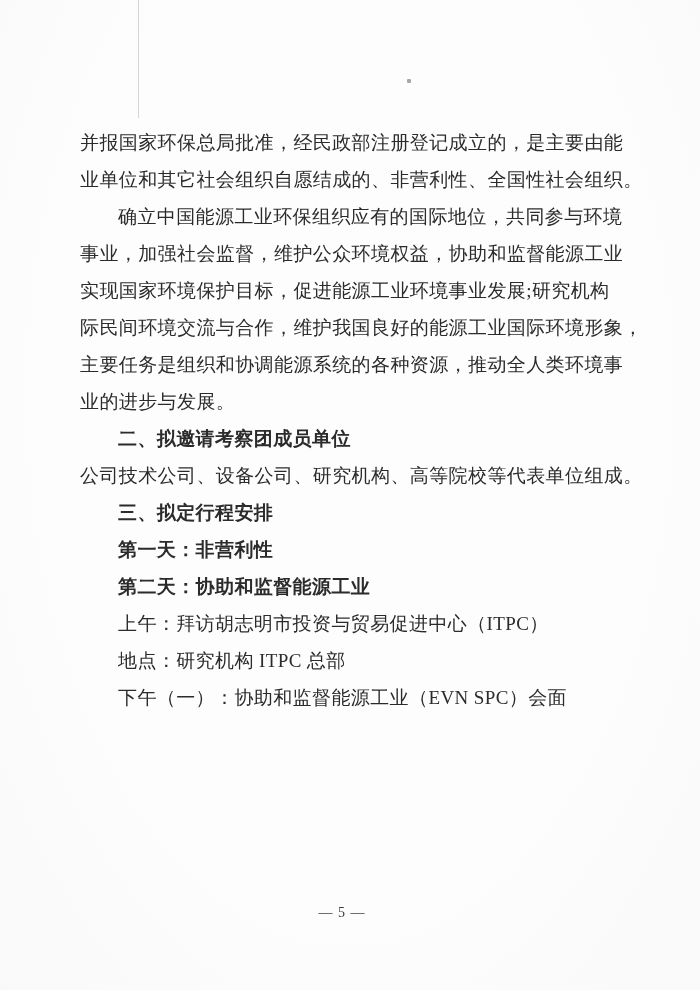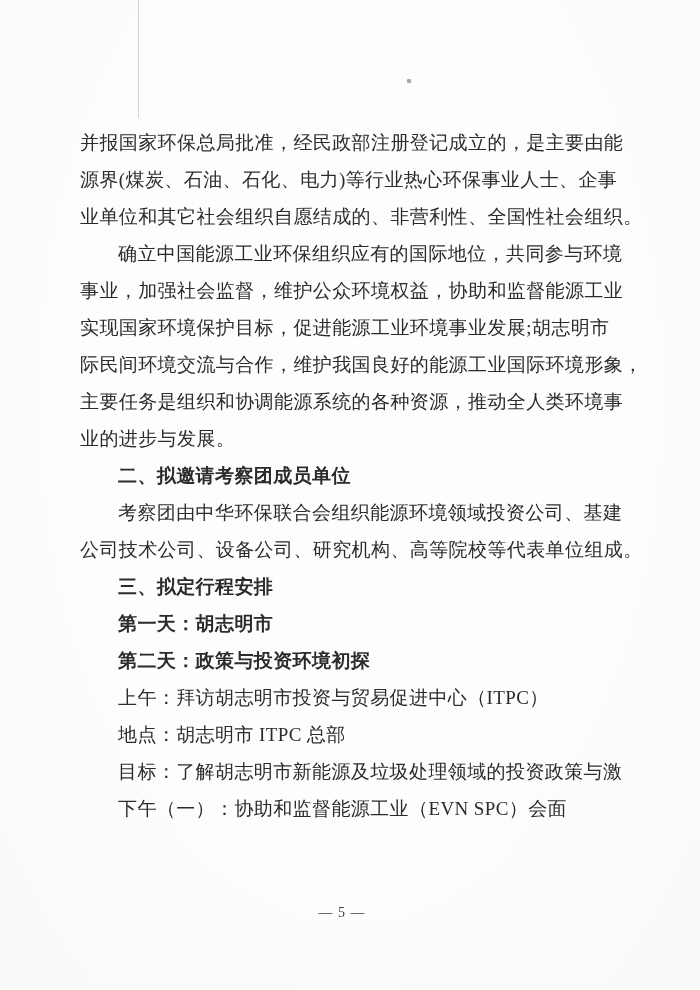--- a/index.html
+++ b/index.html
@@ -67,7 +67,6 @@
   <div class="scan-speck"></div>
   <div class="content" id="content">
       <div class="line">并报国家环保总局批准，经民政部注册登记成立的，是主要由能</div>
-      <div class="line">源界(煤炭、石油、石化、电力)等行业热心环保事业人士、企事</div>
       <div class="line">业单位和其它社会组织自愿结成的、非营利性、全国性社会组织。</div>
       <div class="line indent">确立中国能源工业环保组织应有的国际地位，共同参与环境</div>
       <div class="line">事业，加强社会监督，维护公众环境权益，协助和监督能源工业</div>

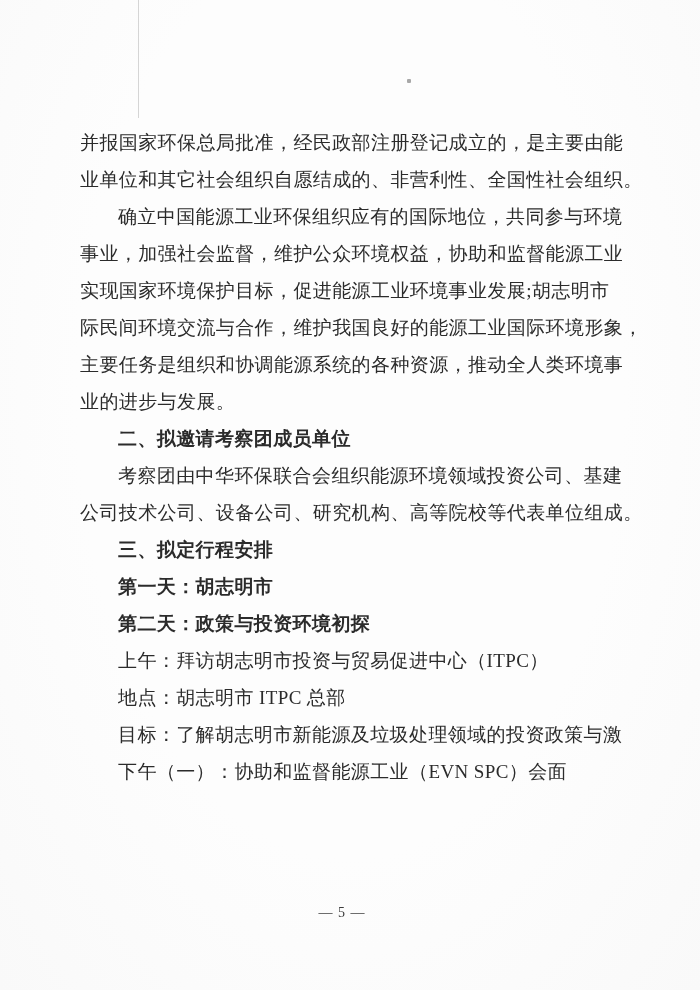--- a/index.html
+++ b/index.html
@@ -70,7 +70,7 @@
       <div class="line">业单位和其它社会组织自愿结成的、非营利性、全国性社会组织。</div>
       <div class="line indent">确立中国能源工业环保组织应有的国际地位，共同参与环境</div>
       <div class="line">事业，加强社会监督，维护公众环境权益，协助和监督能源工业</div>
-      <div class="line">实现国家环境保护目标，促进能源工业环境事业发展;胡志明市</div>
+      <div class="line">实现国家环境保护目标，促进能源工业环境事业发展;研究机构</div>
       <div class="line">际民间环境交流与合作，维护我国良好的能源工业国际环境形象，</div>
       <div class="line">主要任务是组织和协调能源系统的各种资源，推动全人类环境事</div>
       <div class="line">业的进步与发展。</div>

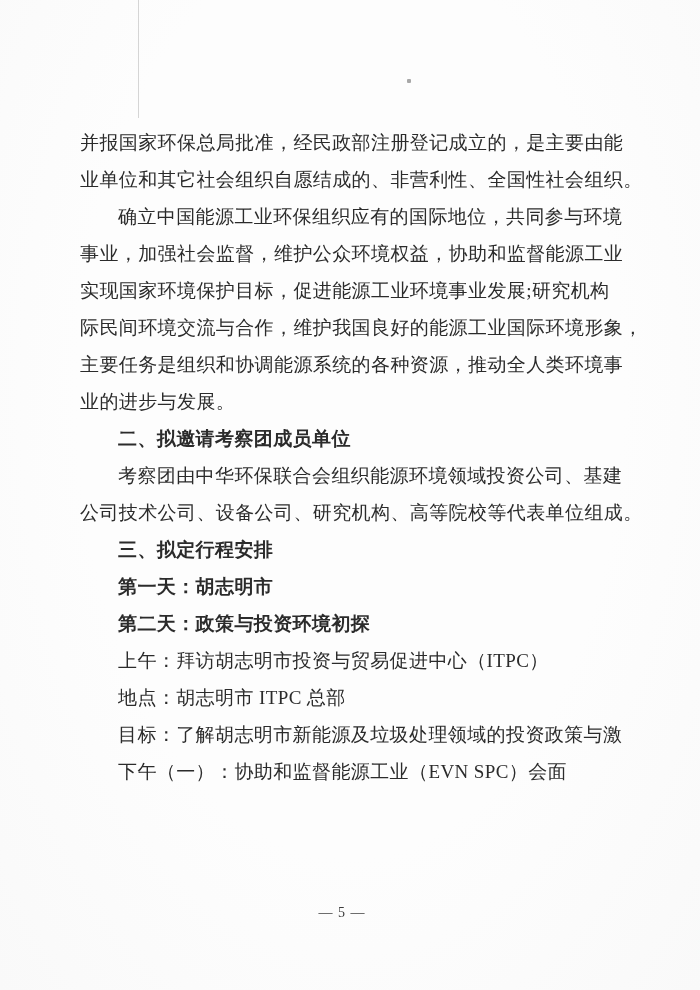--- a/index.html
+++ b/index.html
@@ -75,7 +75,6 @@
       <div class="line">主要任务是组织和协调能源系统的各种资源，推动全人类环境事</div>
       <div class="line">业的进步与发展。</div>
       <div class="line bold indent">二、拟邀请考察团成员单位</div>
-      <div class="line indent">考察团由中华环保联合会组织能源环境领域投资公司、基建</div>
       <div class="line">公司技术公司、设备公司、研究机构、高等院校等代表单位组成。</div>
       <div class="line bold indent">三、拟定行程安排</div>
       <div class="line bold indent">第一天：胡志明市</div>

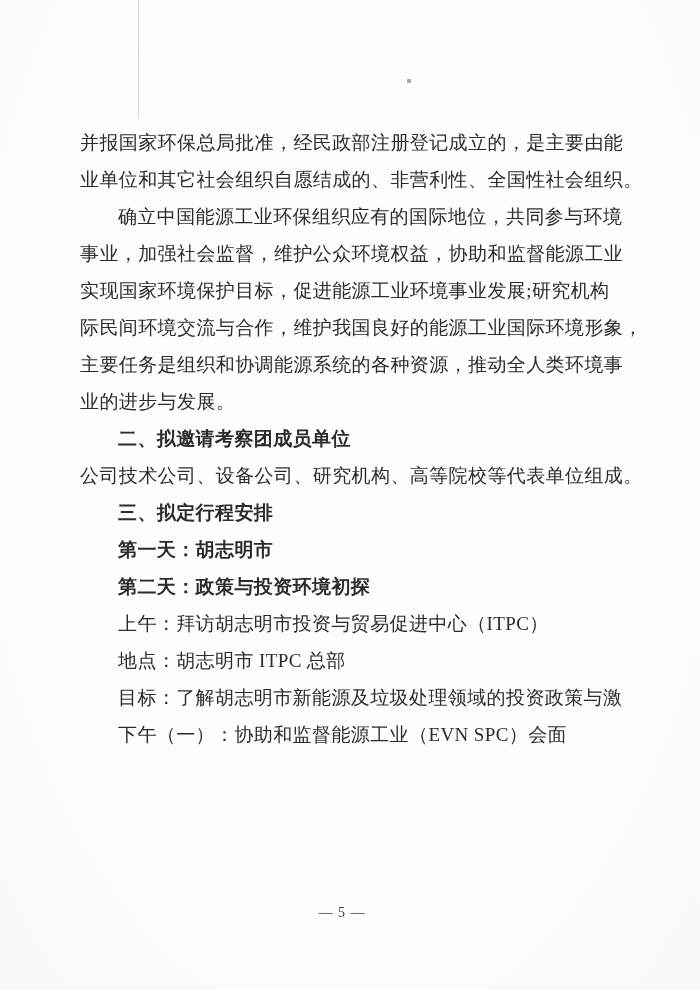--- a/index.html
+++ b/index.html
@@ -77,7 +77,7 @@
       <div class="line bold indent">二、拟邀请考察团成员单位</div>
       <div class="line">公司技术公司、设备公司、研究机构、高等院校等代表单位组成。</div>
       <div class="line bold indent">三、拟定行程安排</div>
-      <div class="line bold indent">第一天：胡志明市</div>
+      <div class="line bold indent">第一天：非营利性</div>
       <div class="line bold indent">第二天：政策与投资环境初探</div>
       <div class="line indent">上午：拜访胡志明市投资与贸易促进中心（ITPC）</div>
       <div class="line indent">地点：胡志明市 ITPC 总部</div>

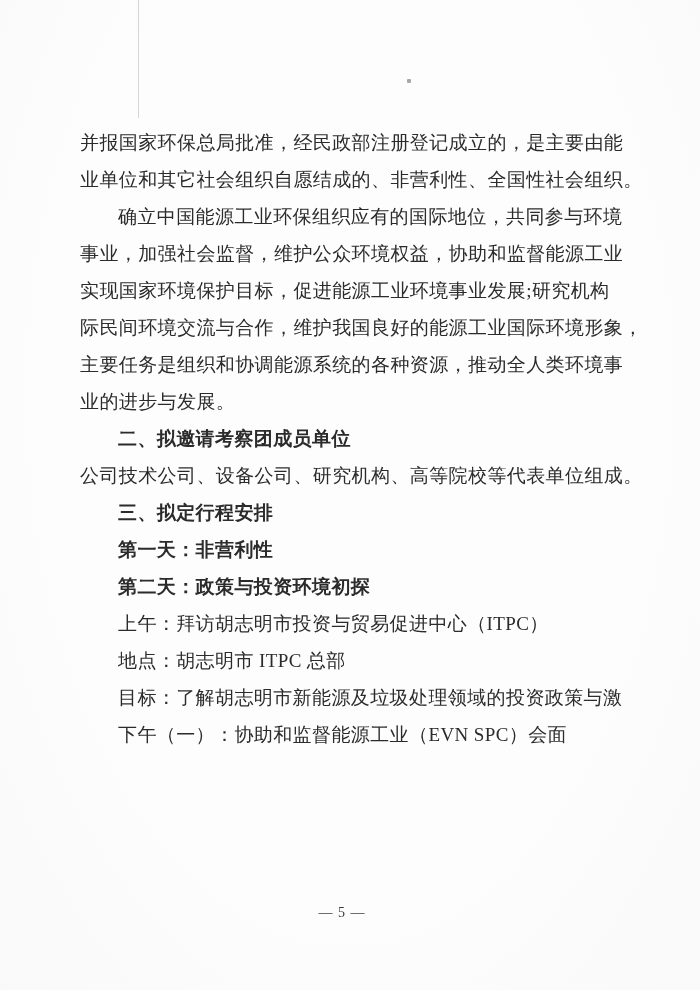--- a/index.html
+++ b/index.html
@@ -78,7 +78,7 @@
       <div class="line">公司技术公司、设备公司、研究机构、高等院校等代表单位组成。</div>
       <div class="line bold indent">三、拟定行程安排</div>
       <div class="line bold indent">第一天：非营利性</div>
-      <div class="line bold indent">第二天：政策与投资环境初探</div>
+      <div class="line bold indent">第二天：协助和监督能源工业</div>
       <div class="line indent">上午：拜访胡志明市投资与贸易促进中心（ITPC）</div>
       <div class="line indent">地点：胡志明市 ITPC 总部</div>
       <div class="line indent">目标：了解胡志明市新能源及垃圾处理领域的投资政策与激</div>

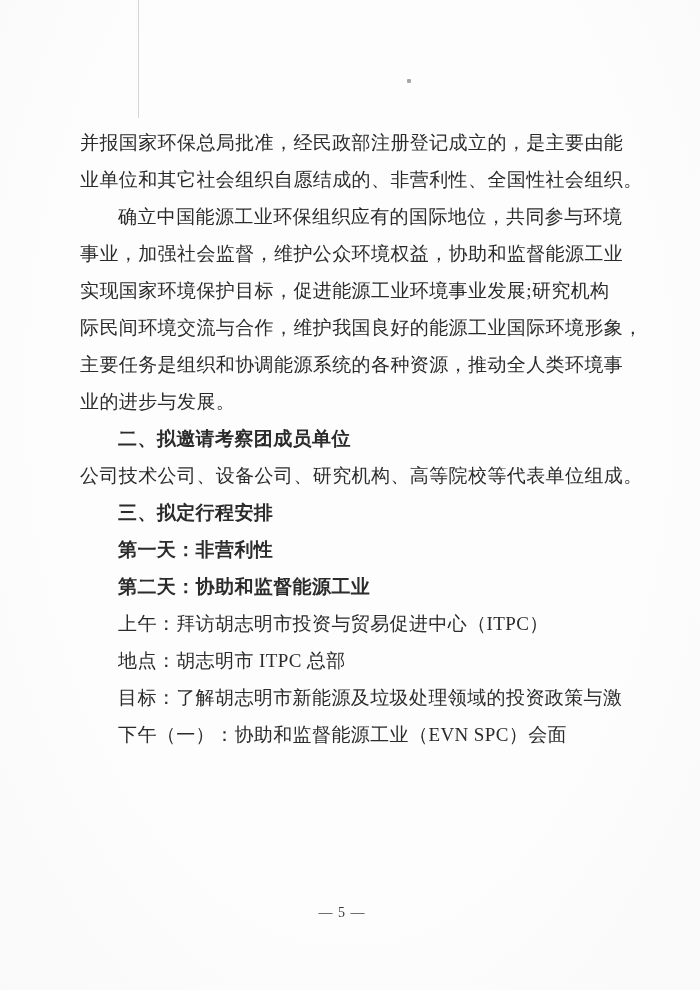--- a/index.html
+++ b/index.html
@@ -80,7 +80,7 @@
       <div class="line bold indent">第一天：非营利性</div>
       <div class="line bold indent">第二天：协助和监督能源工业</div>
       <div class="line indent">上午：拜访胡志明市投资与贸易促进中心（ITPC）</div>
-      <div class="line indent">地点：胡志明市 ITPC 总部</div>
+      <div class="line indent">地点：研究机构 ITPC 总部</div>
       <div class="line indent">目标：了解胡志明市新能源及垃圾处理领域的投资政策与激</div>
       <div class="line indent">下午（一）：协助和监督能源工业（EVN SPC）会面</div>
     </div>

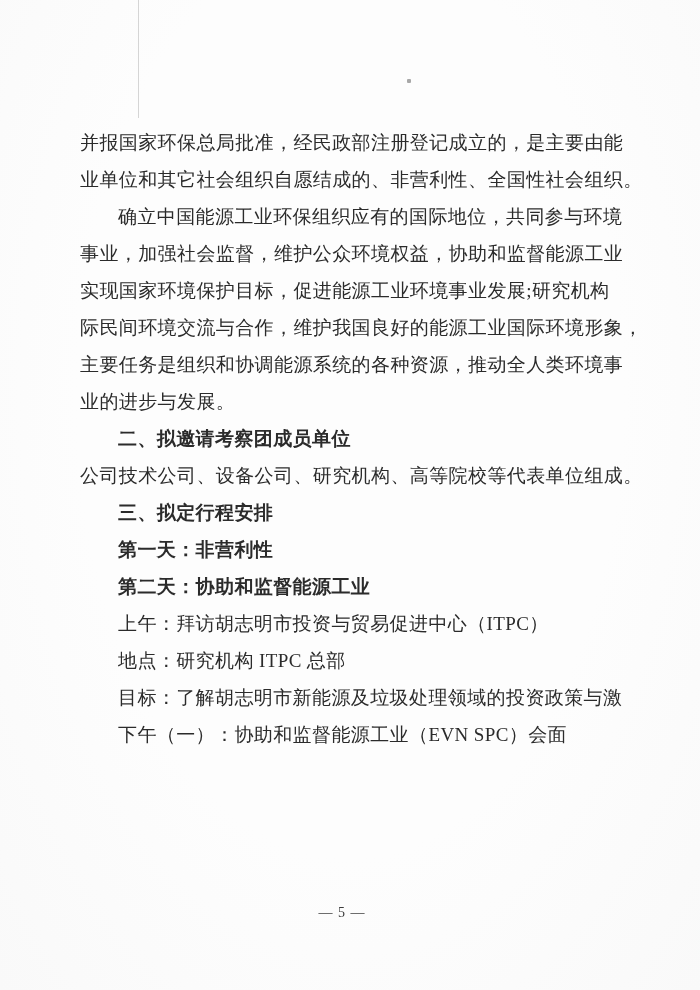--- a/index.html
+++ b/index.html
@@ -81,7 +81,6 @@
       <div class="line bold indent">第二天：协助和监督能源工业</div>
       <div class="line indent">上午：拜访胡志明市投资与贸易促进中心（ITPC）</div>
       <div class="line indent">地点：研究机构 ITPC 总部</div>
-      <div class="line indent">目标：了解胡志明市新能源及垃圾处理领域的投资政策与激</div>
       <div class="line indent">下午（一）：协助和监督能源工业（EVN SPC）会面</div>
     </div>
   <div class="footer">— 5 —</div>

